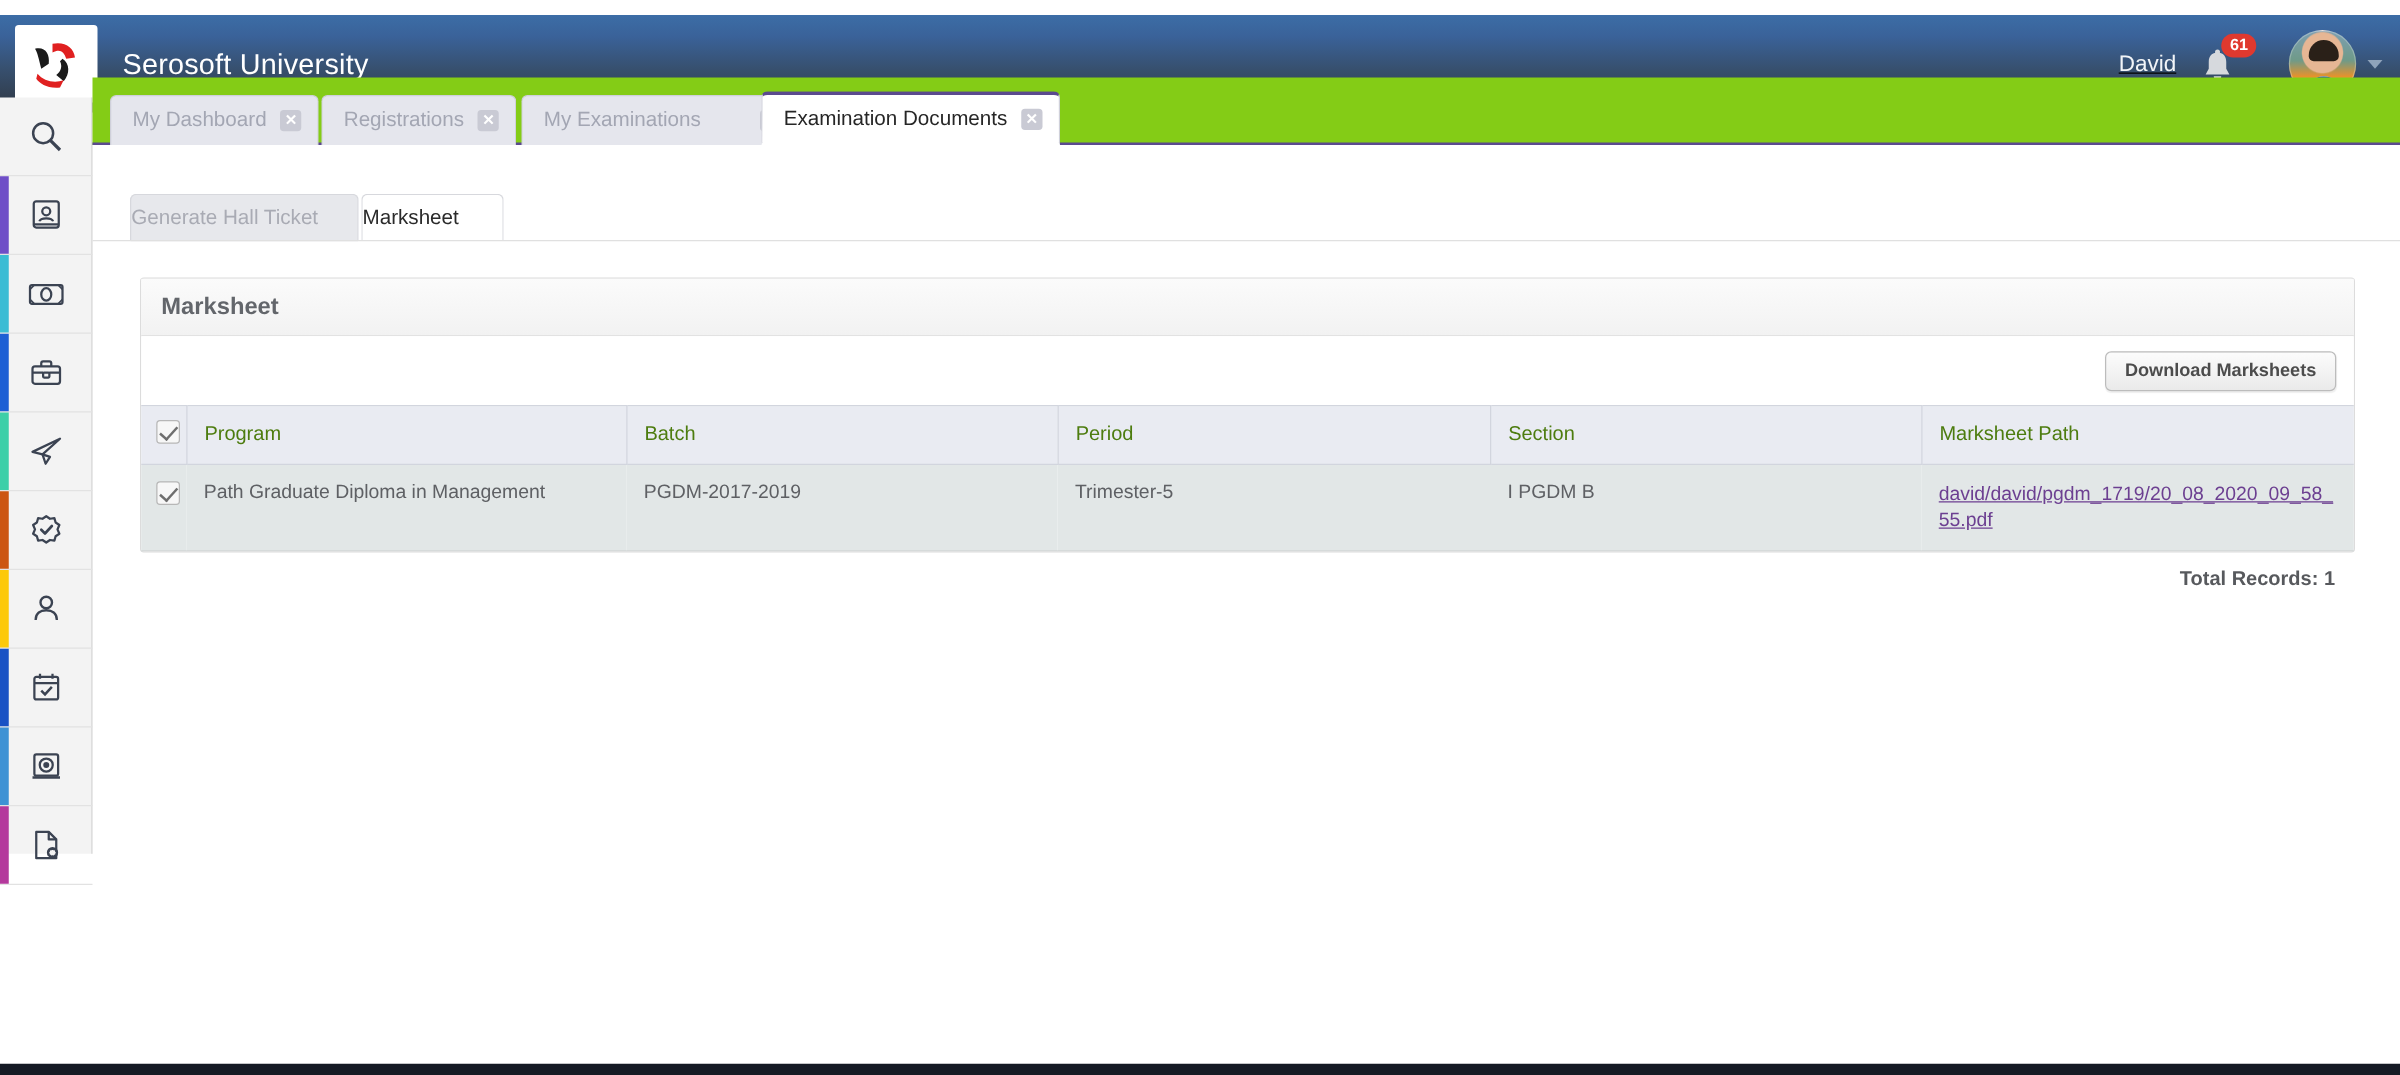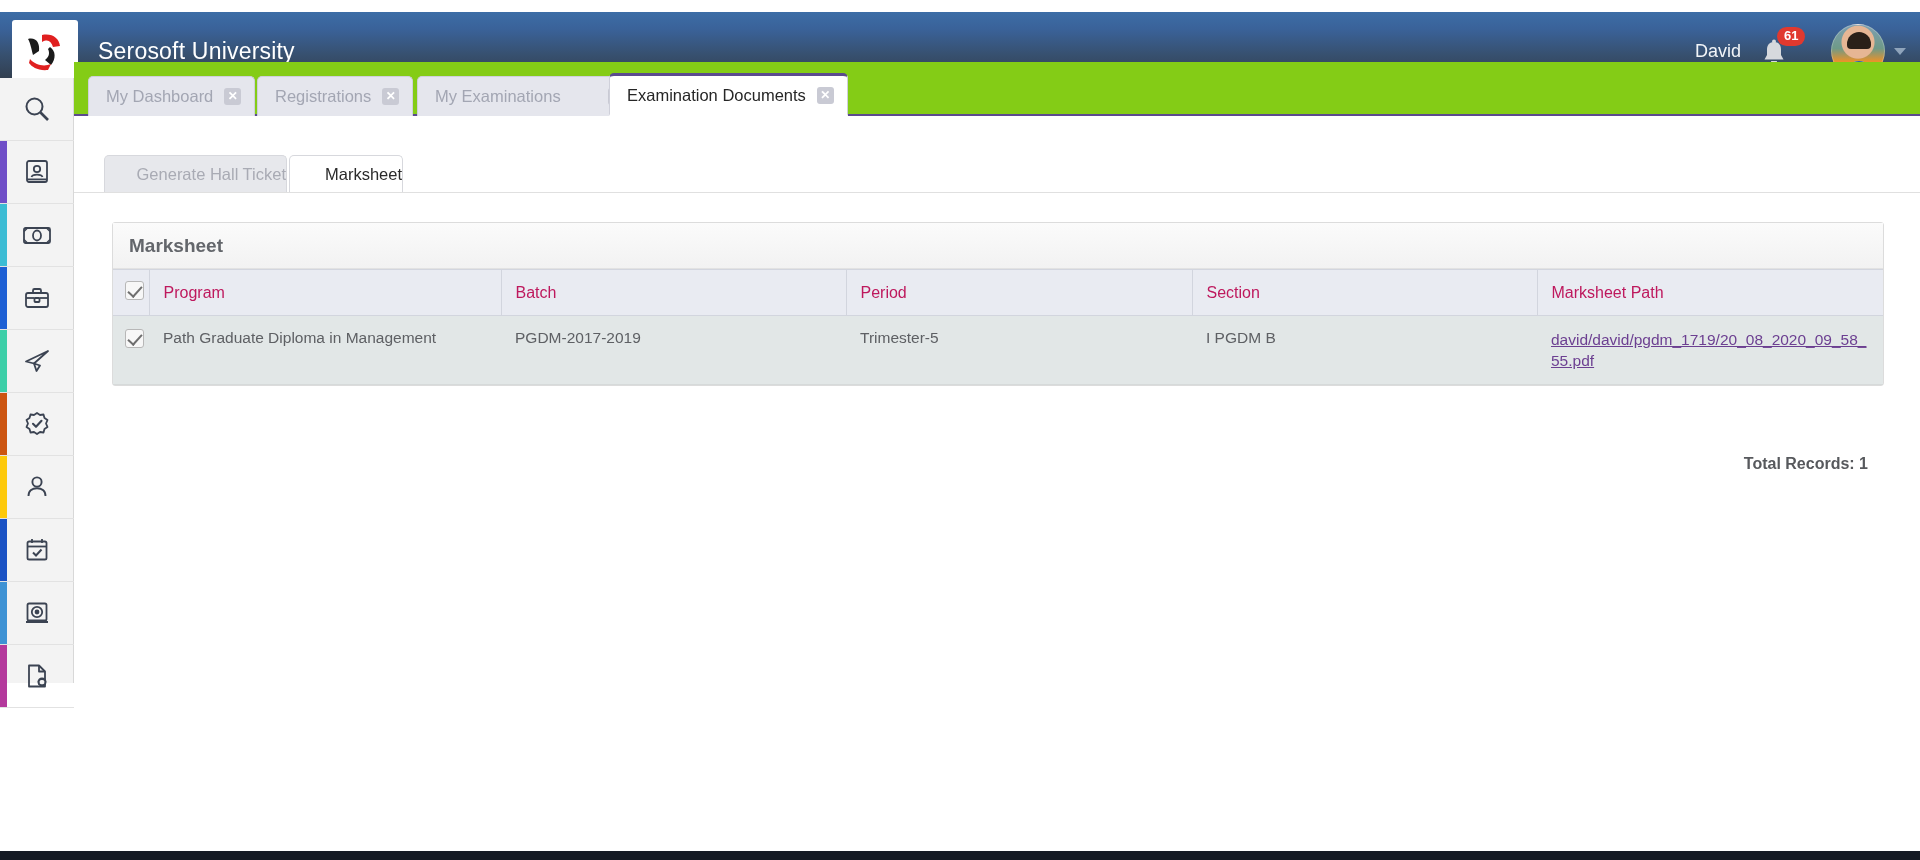--- a/index.html
+++ b/index.html
@@ -27,6 +27,7 @@
   .topbar-right {
     margin-left: auto; display: flex; align-items: center; height: 60px;
     padding-right: 14px;
+    text-decoration: underline;
   }
   .user-name { color: #f2f5f8; font-size: 18px; margin-right: 20px; }
   .bell-wrap { position: relative; width: 34px; height: 40px; margin-right: 36px; }

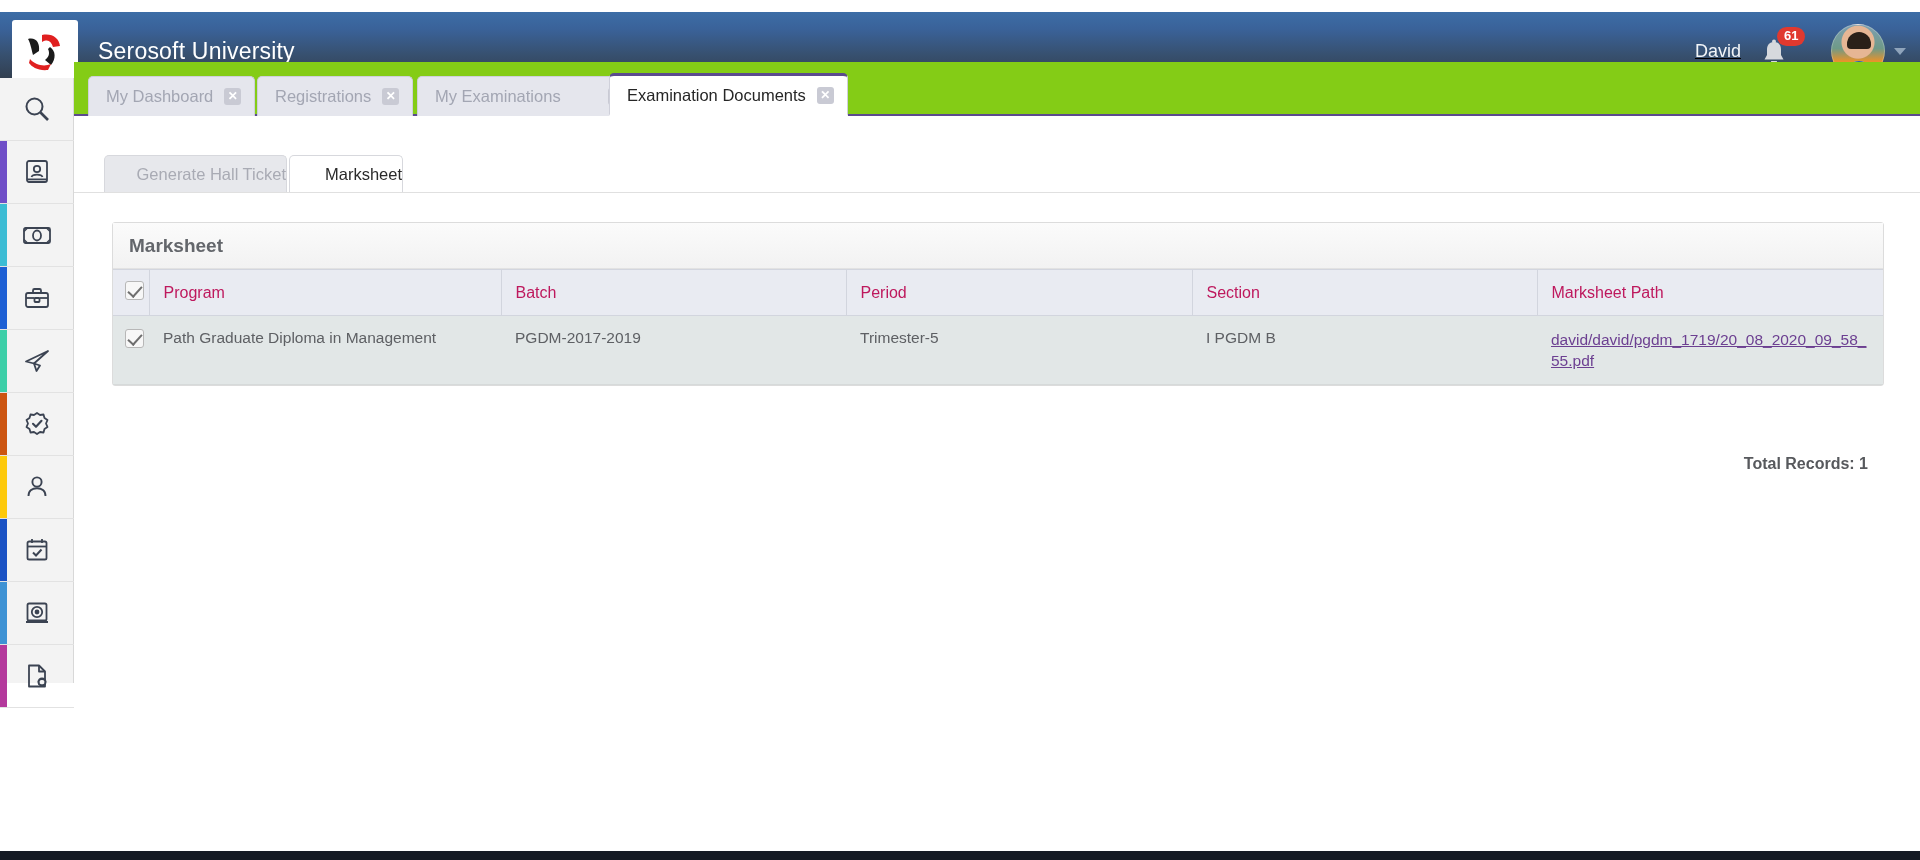--- a/index.html
+++ b/index.html
@@ -110,7 +110,7 @@
   }
   .subtab {
     position: absolute; bottom: 0; height: 38px;
-    display: flex; align-items: center; justify-content: flex-end;
+    display: flex; align-items: center; justify-content: flex-start;
     font-size: 16.5px; border-radius: 5px 5px 0 0;
     border: 1px solid #d7d8dd; border-bottom: none;
   }

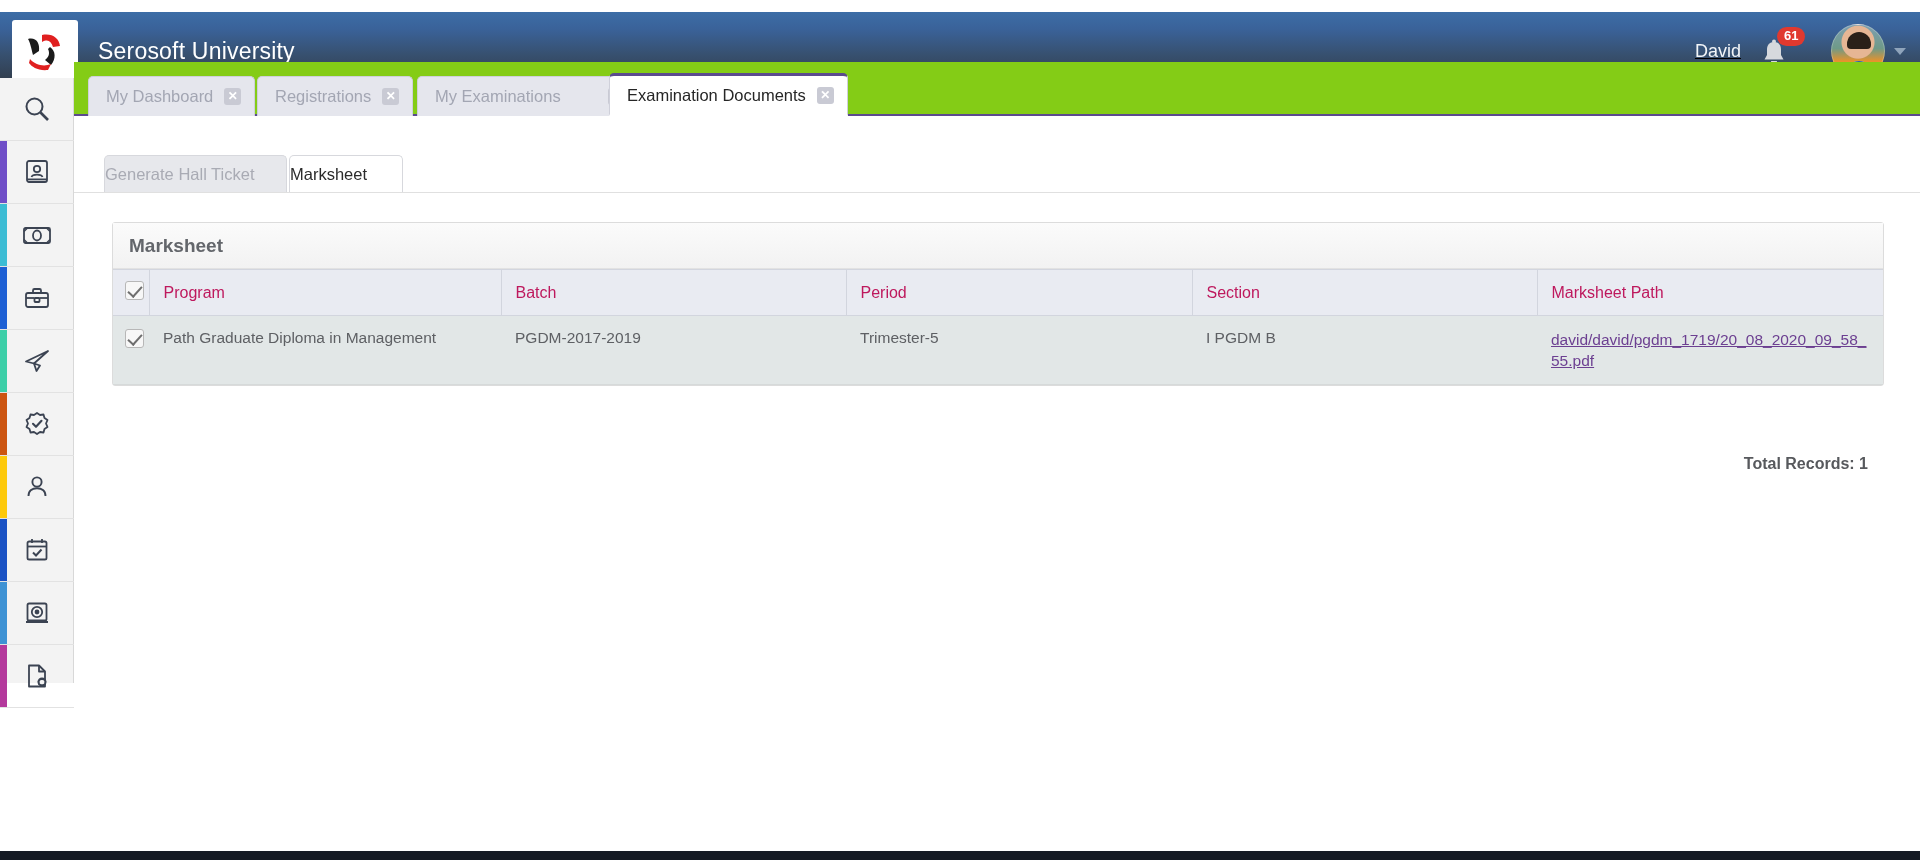--- a/index.html
+++ b/index.html
@@ -368,6 +368,9 @@
     <span class="panel-title">Marksheet</span>
   </div>
 
+  <div class="panel-toolbar">
+    <button class="btn">Download Marksheets</button>
+  </div>
 
   <table>
     <thead>

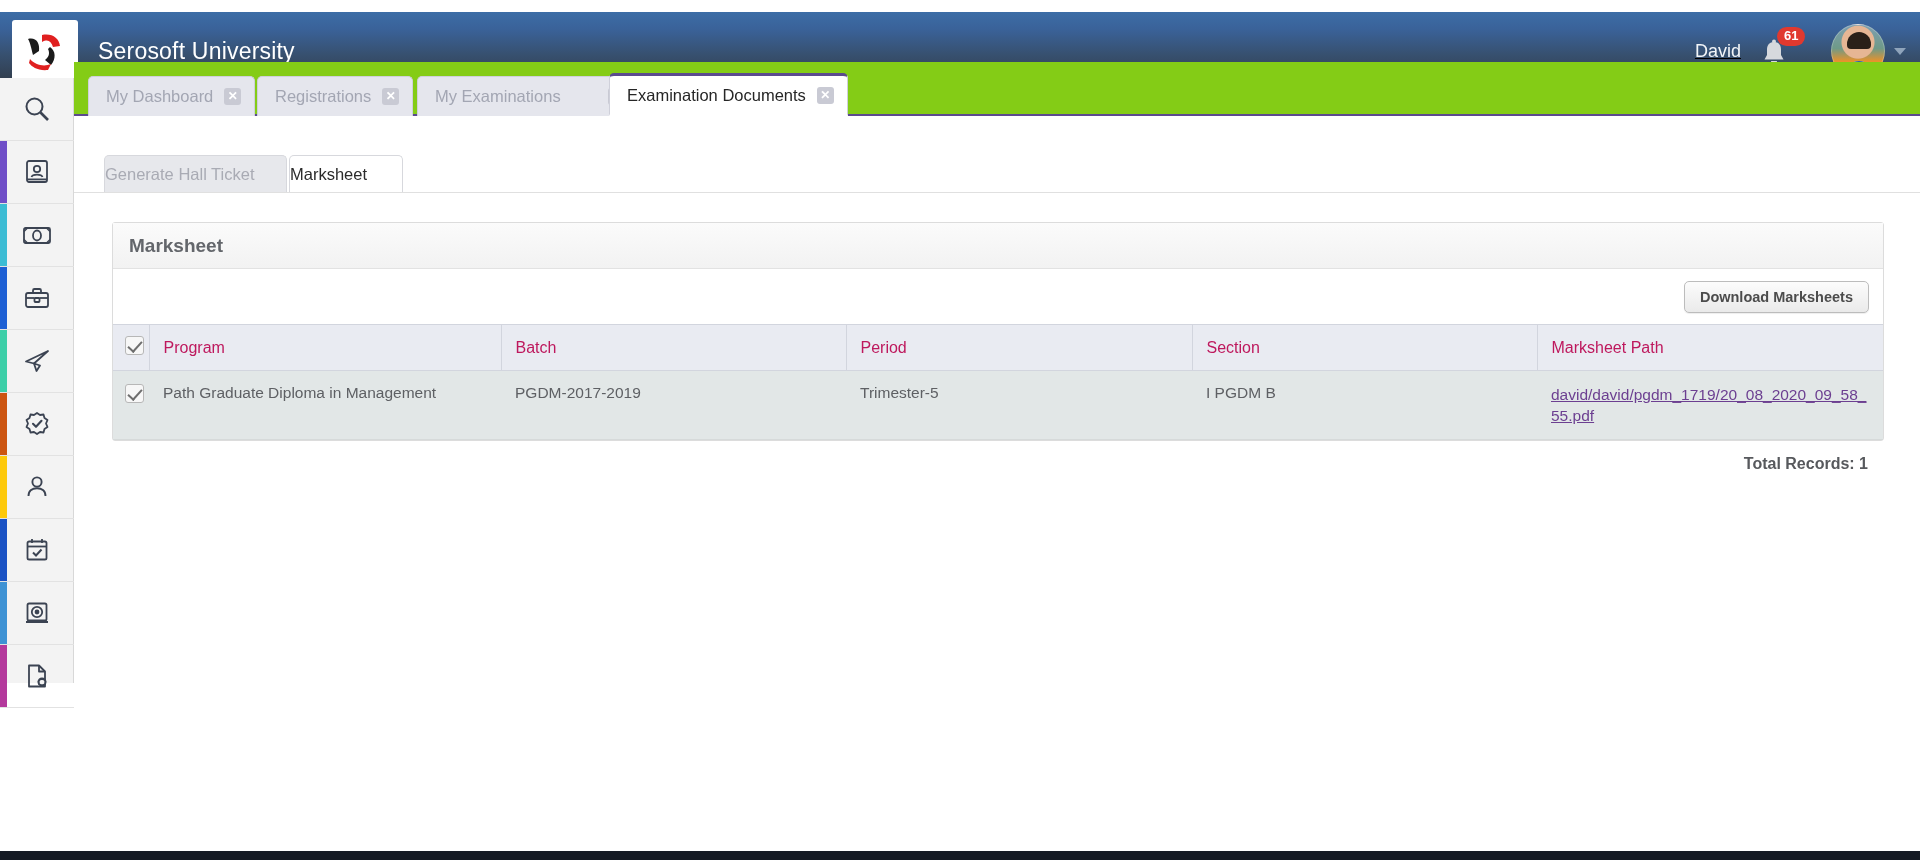--- a/index.html
+++ b/index.html
@@ -148,7 +148,7 @@
   
   table { width: 100%; border-collapse: collapse; }
   thead th {
-    background: #e9ebf2; color: #be185d;
+    background: #e9ebf2; color: #4d7c0f;
     font-size: 16px; font-weight: 400; text-align: left;
     padding: 11px 0 11px 14px; height: 42px;
     border-right: 1px solid #d2d5de;

